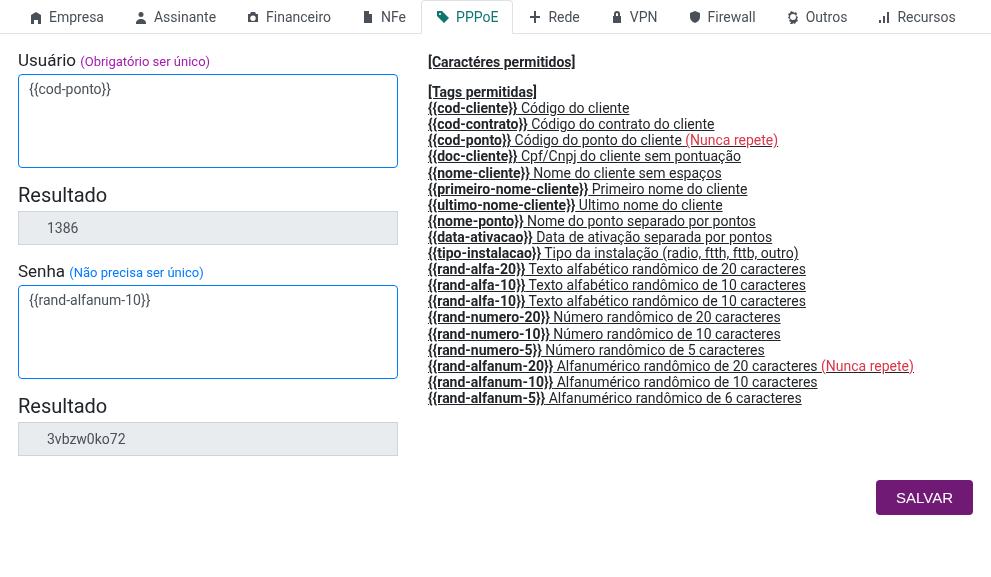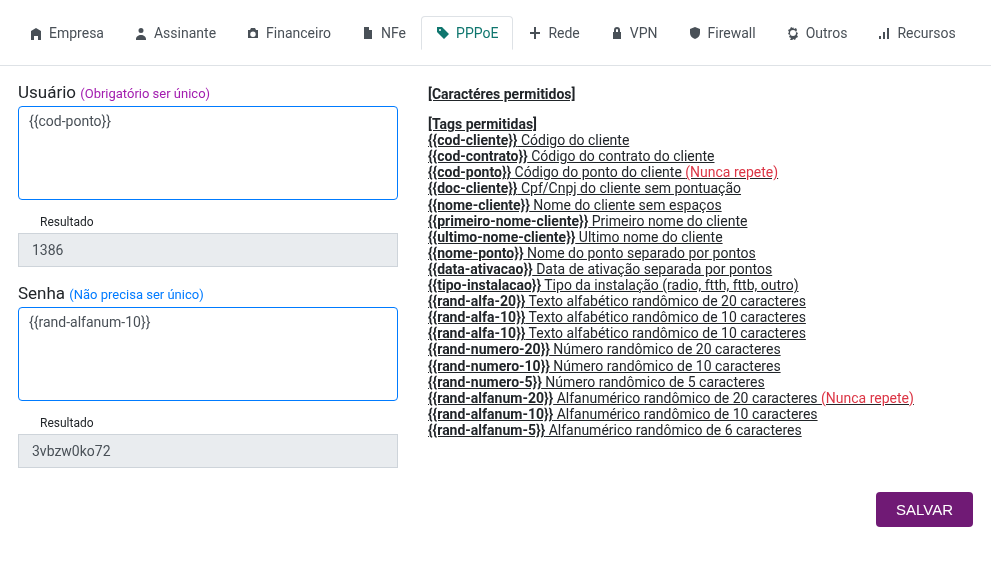--- a/index.html
+++ b/index.html
@@ -15,7 +15,7 @@
   .tabs {
     display: flex;
     border-bottom: 1px solid #dee2e6;
-    padding: 16px 14px;
+    padding: 0 14px;
   }
   .tab {
     padding: 8px 14px;

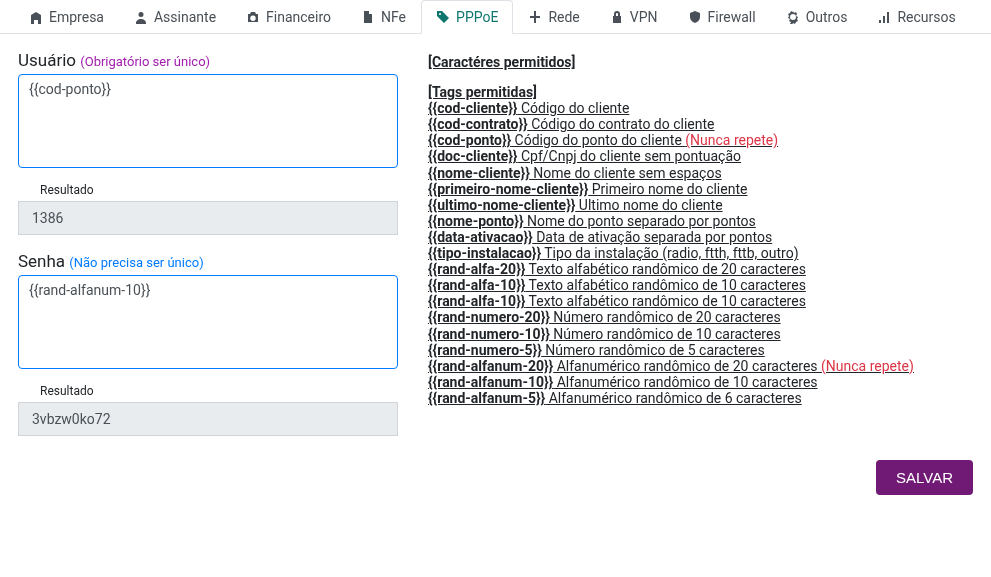--- a/index.html
+++ b/index.html
@@ -64,7 +64,7 @@
     color: #495057;
   }
   .mt { margin-top: 12px; }
-  .result-label { font-size: 12px; margin-bottom: 4px; margin-left: 22px; }
+  .result-label { font-size: 20px; margin-bottom: 4px; }
   .result-box {
     background: #e9ecef;
     border: 1px solid #ced4da;

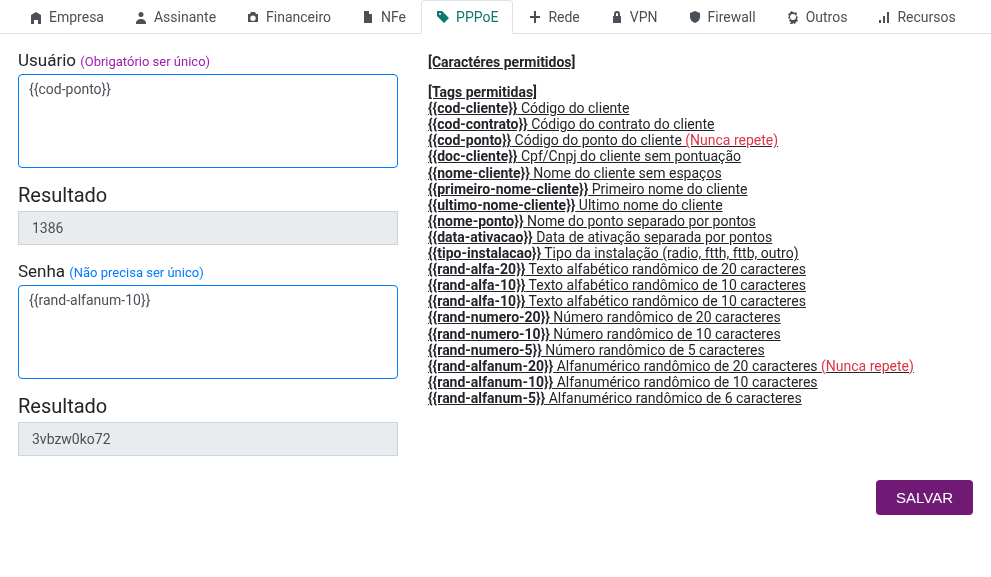--- a/index.html
+++ b/index.html
@@ -69,7 +69,7 @@
     background: #e9ecef;
     border: 1px solid #ced4da;
     border-radius: 0;
-    padding: 8px 13px;
+    padding: 8px 28px;
     color: #495057;
     font-size: 14px;
   }

